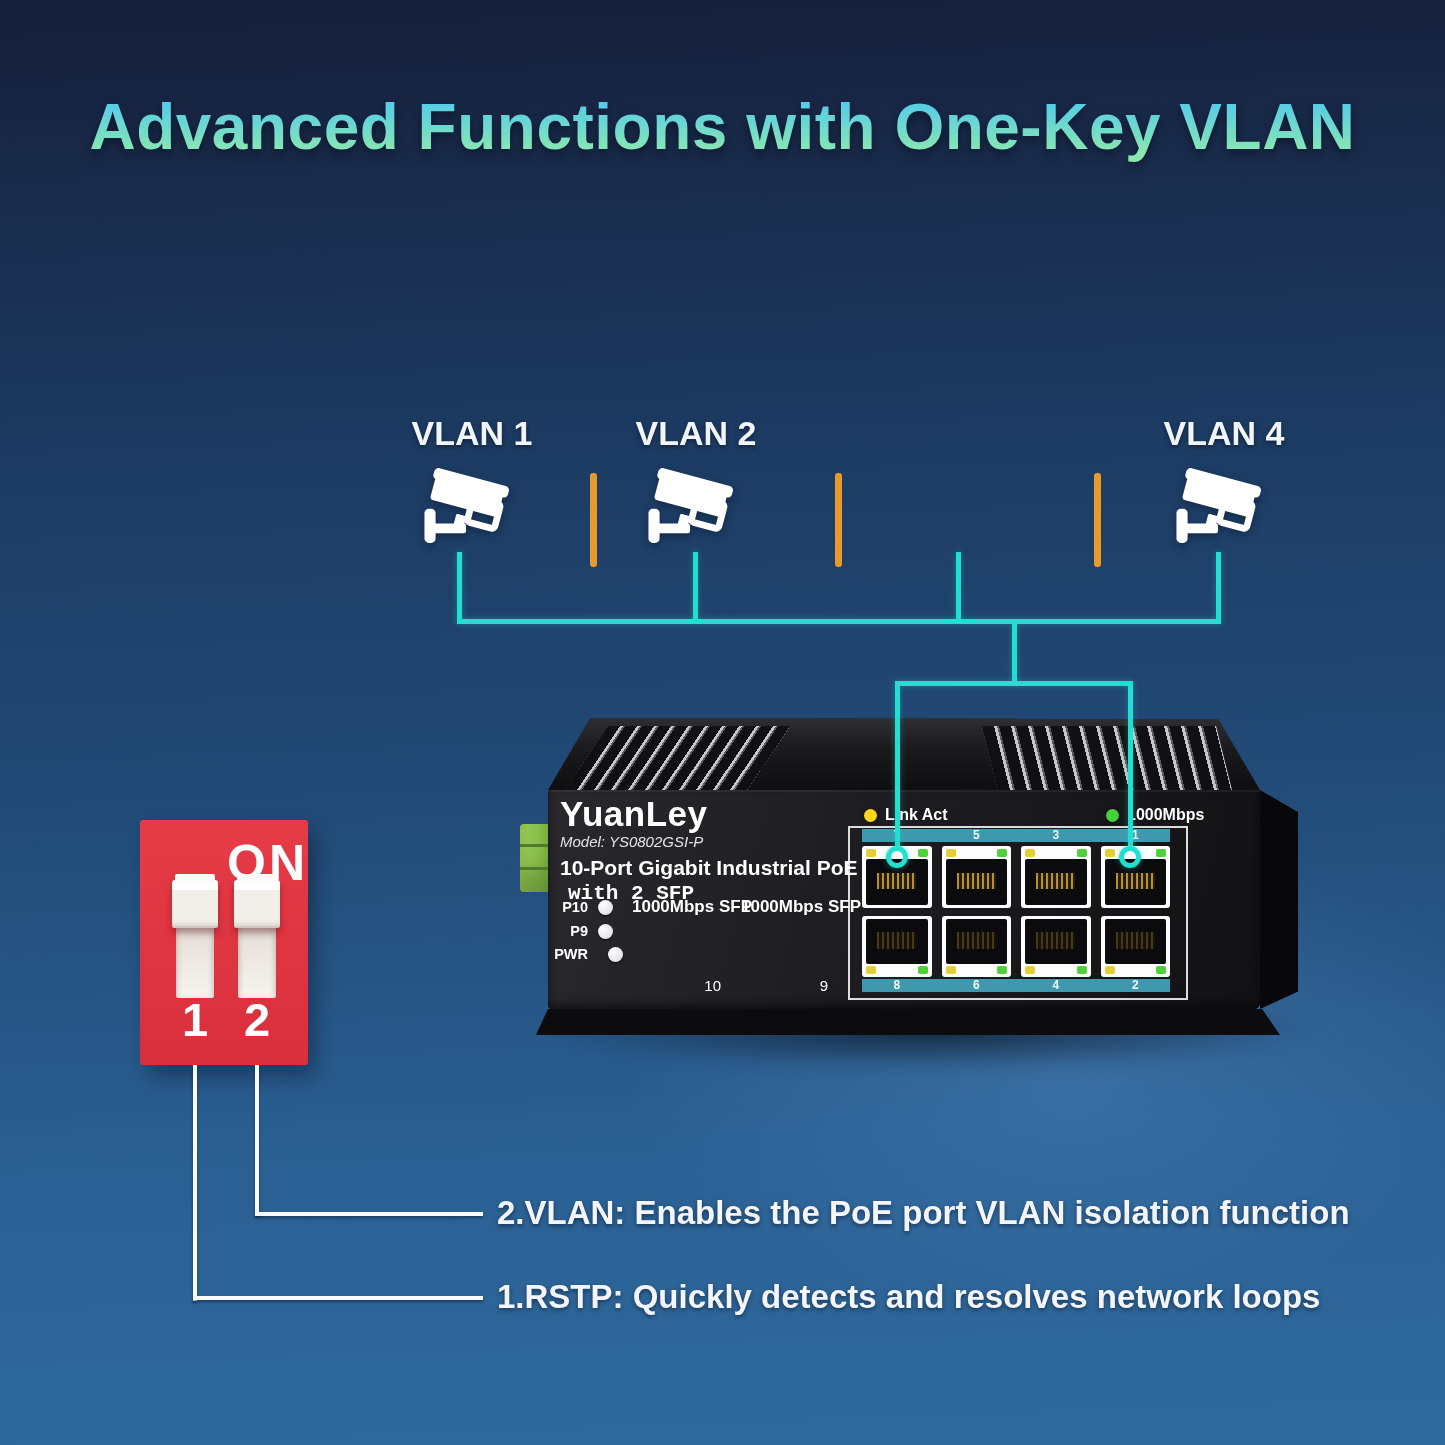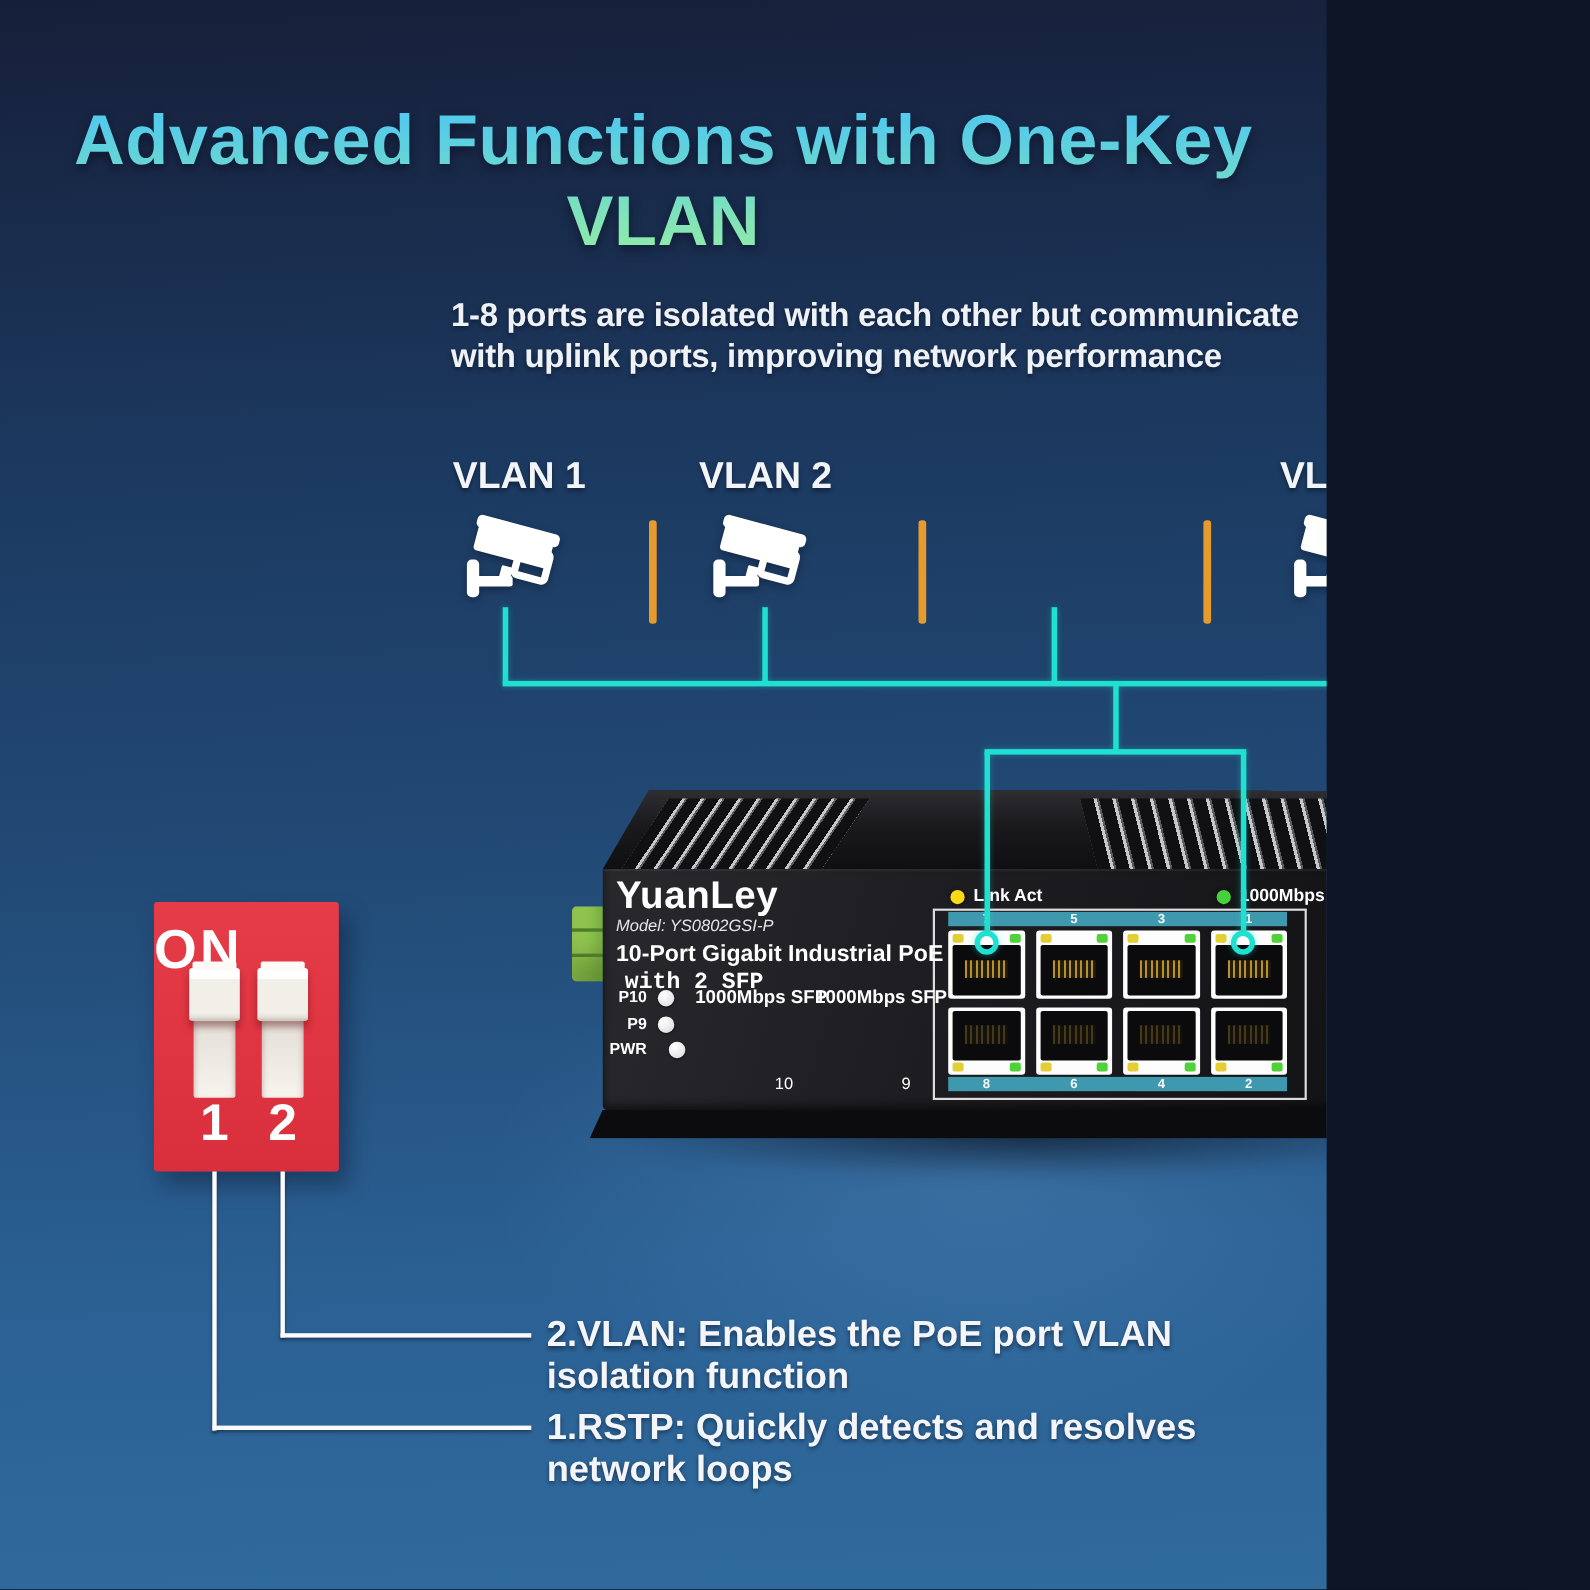--- a/index.html
+++ b/index.html
@@ -4,7 +4,7 @@
 <style>
   html,body{margin:0;padding:0;background:#0d1526;}
   #stage{
-    position:relative; width:1206px; height:1445px; overflow:hidden;
+    position:relative; width:1445px; height:1445px; overflow:hidden;
     font-family:"Liberation Sans", sans-serif;
     background:
       radial-gradient(ellipse 640px 340px at 74% 74%, rgba(122,182,238,.20), rgba(122,182,238,0) 70%),

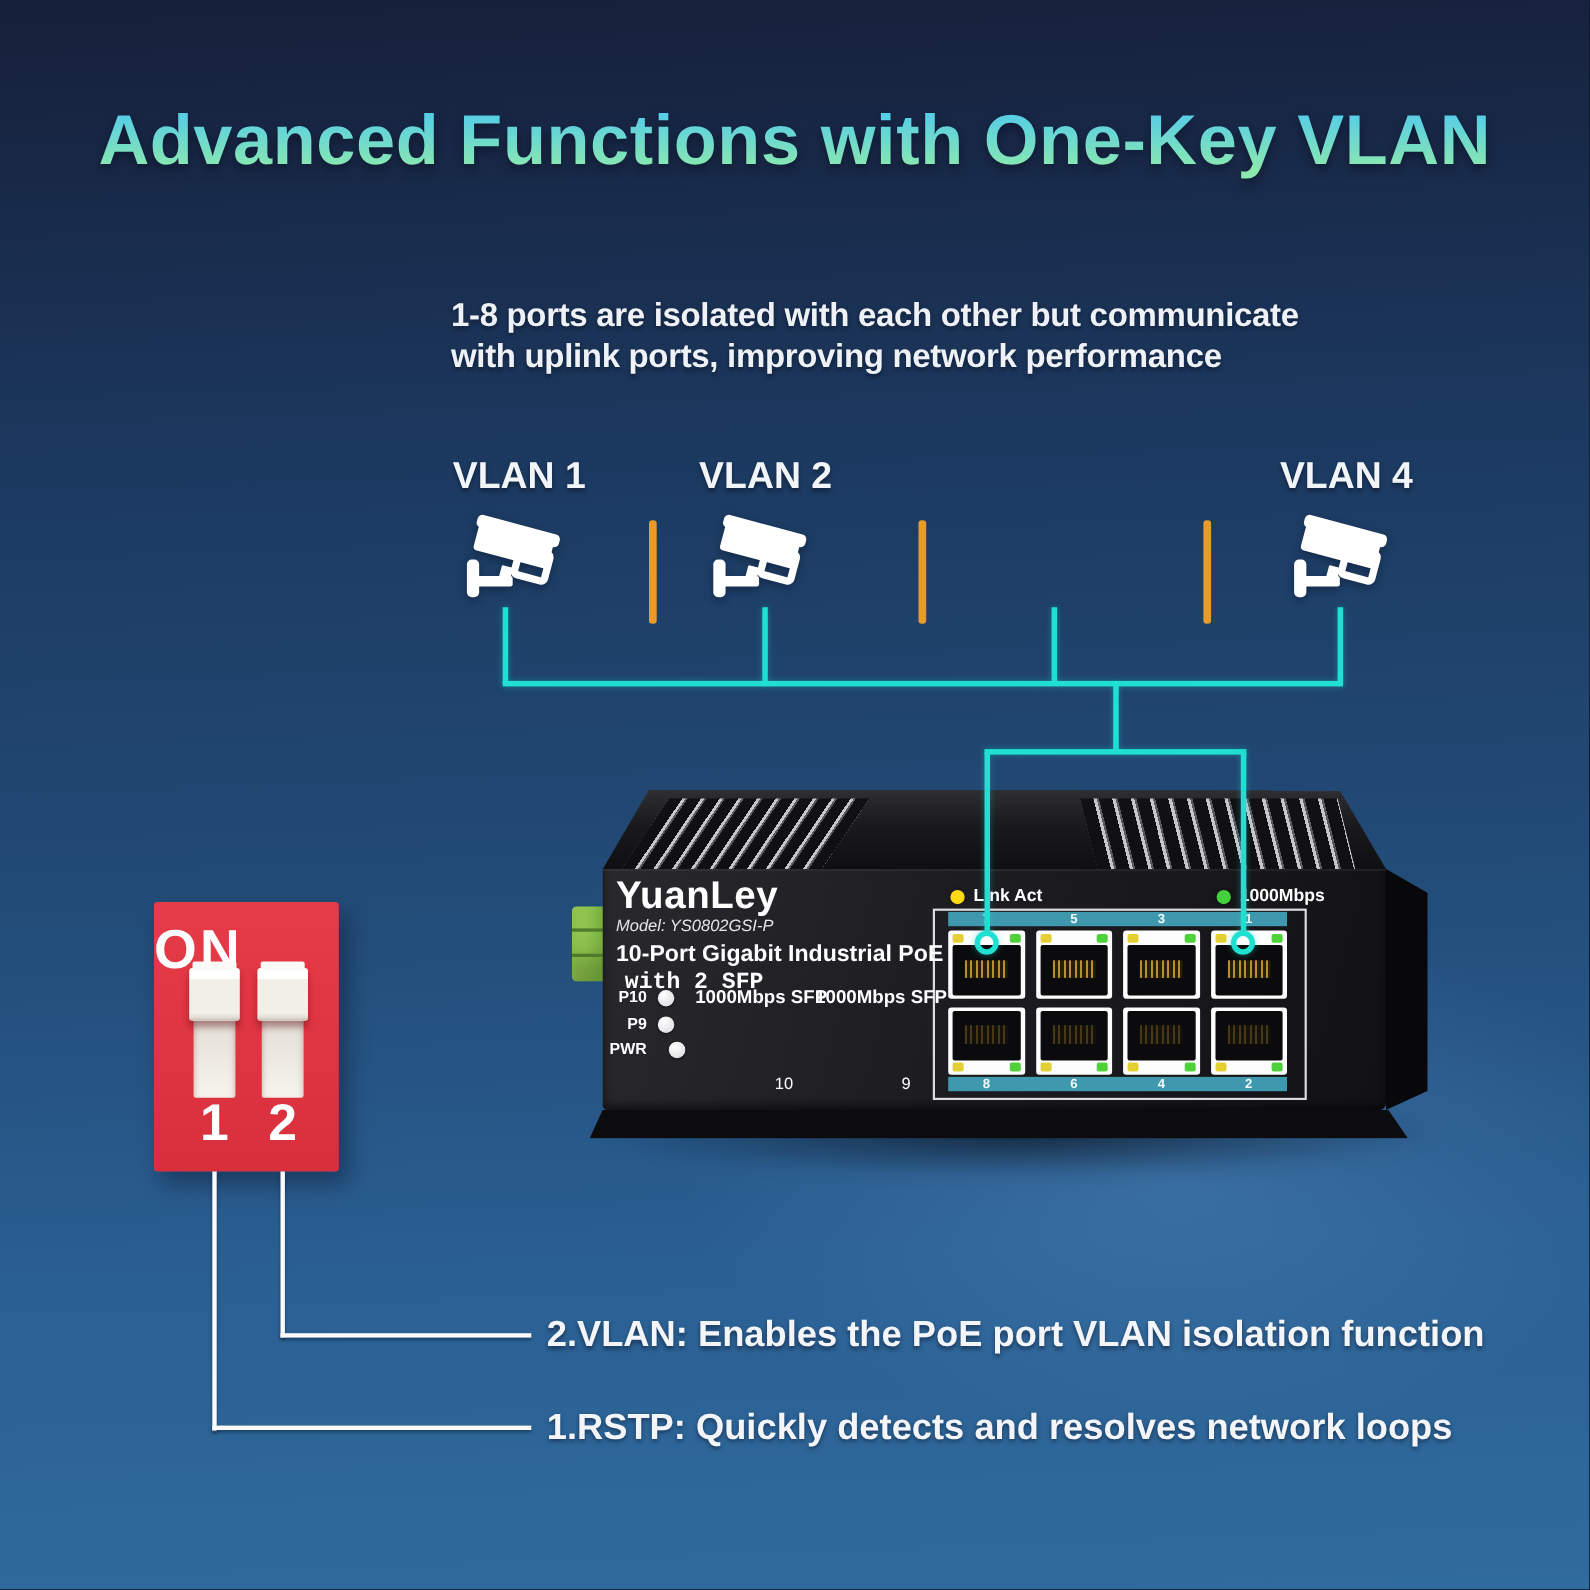--- a/index.html
+++ b/index.html
@@ -124,10 +124,6 @@
 <div id="stage">
 
   <div id="title" class="abs">Advanced Functions with One-Key VLAN</div>
-  <div id="desc" class="abs">
-    <div>1-8 ports are isolated with each other but communicate</div>
-    <div>with uplink ports, improving network performance</div>
-  </div>
 
   <div class="vlan-col abs" style="left:377px">
     <div class="vlan-label">VLAN 1</div>

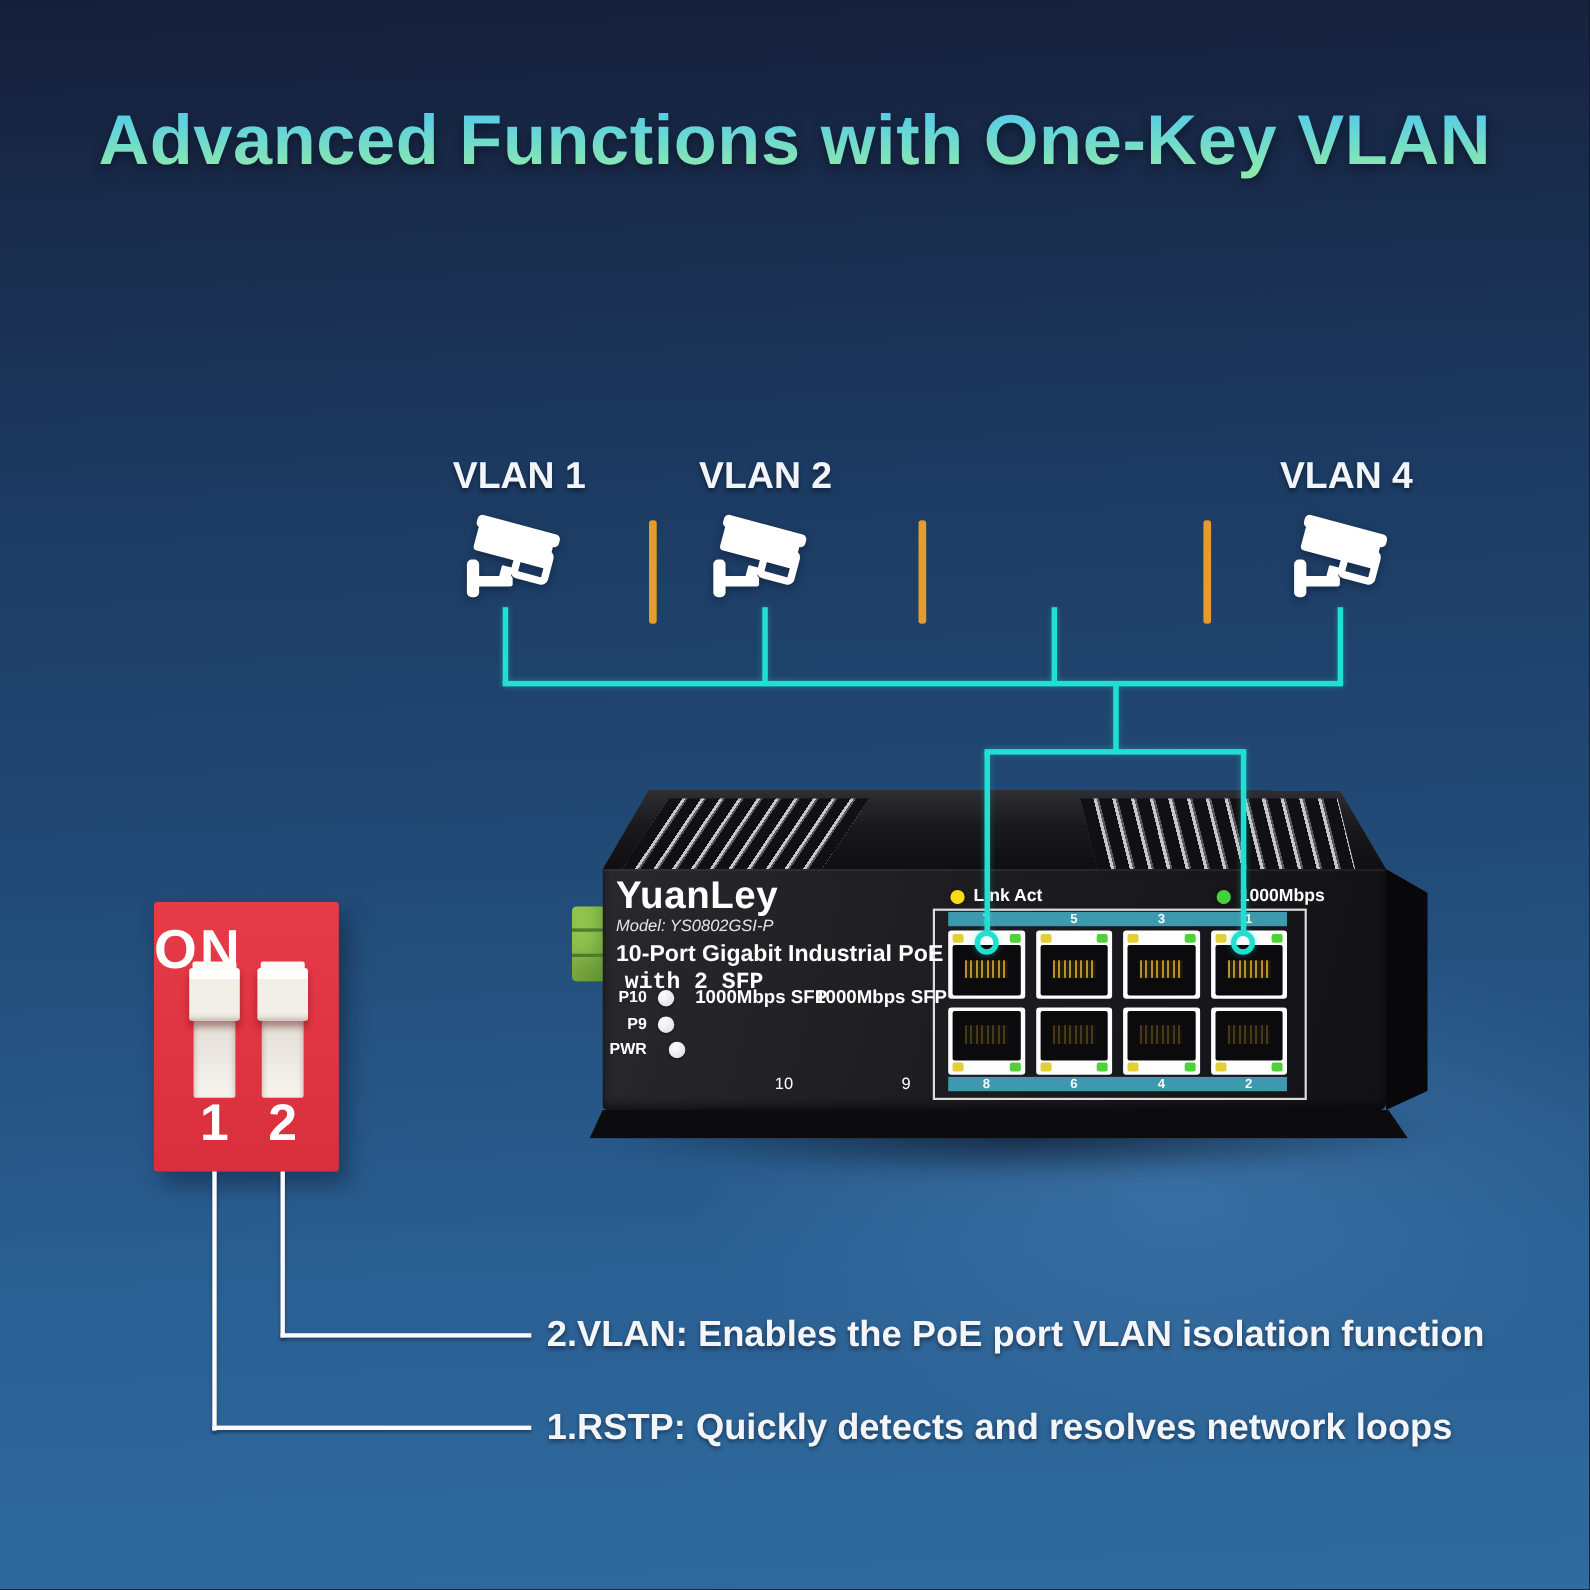--- a/index.html
+++ b/index.html
@@ -100,7 +100,7 @@
   #dip{left:140px; top:820px; width:168px; height:245px; z-index:5; border-radius:3px;
     background:linear-gradient(180deg, var(--dip-red,#e63c48), #d92e3b);
     box-shadow:8px 12px 20px rgba(5,10,25,.35);}
-  #dip-on{position:absolute; left:0; right:0; top:14px; text-align:left; color:#fff;
+  #dip-on{position:absolute; left:0; right:0; top:14px; text-align:right; color:#fff;
     font-size:50px; font-weight:bold; letter-spacing:3px;}
   .track{position:absolute; top:66px; width:38px; height:112px; border-radius:2px;
     background:linear-gradient(180deg,#d8d2ca,#f7f4ee); box-shadow:inset 0 3px 6px rgba(110,25,30,.35);}

